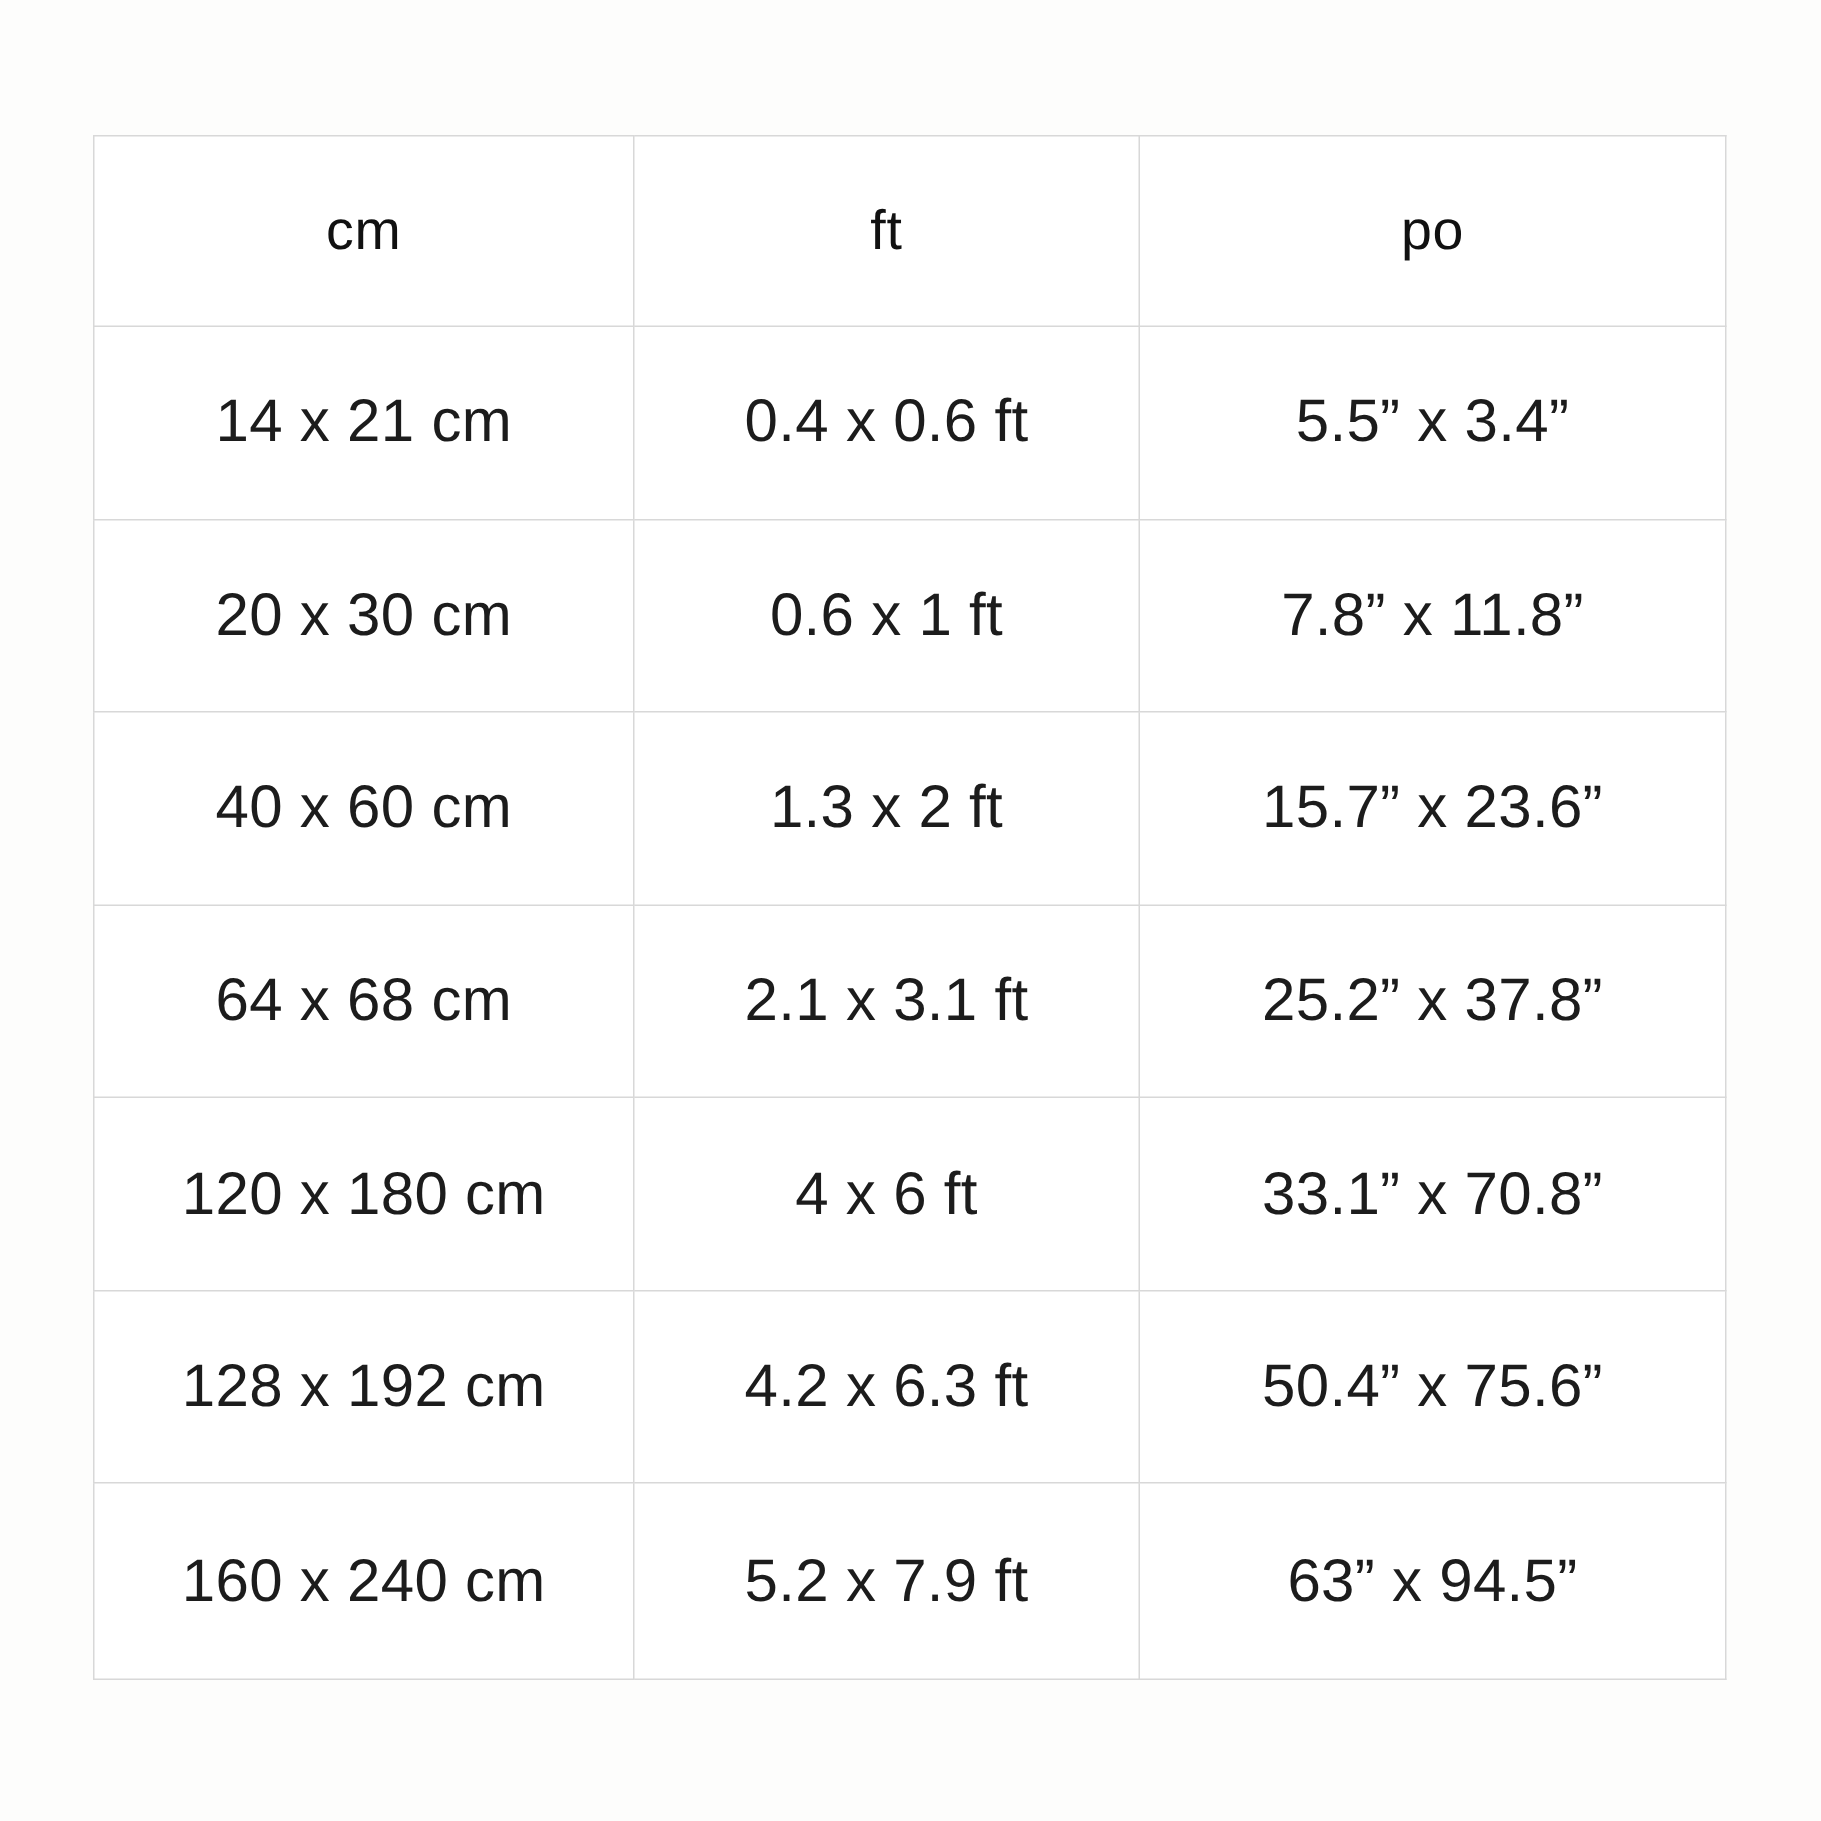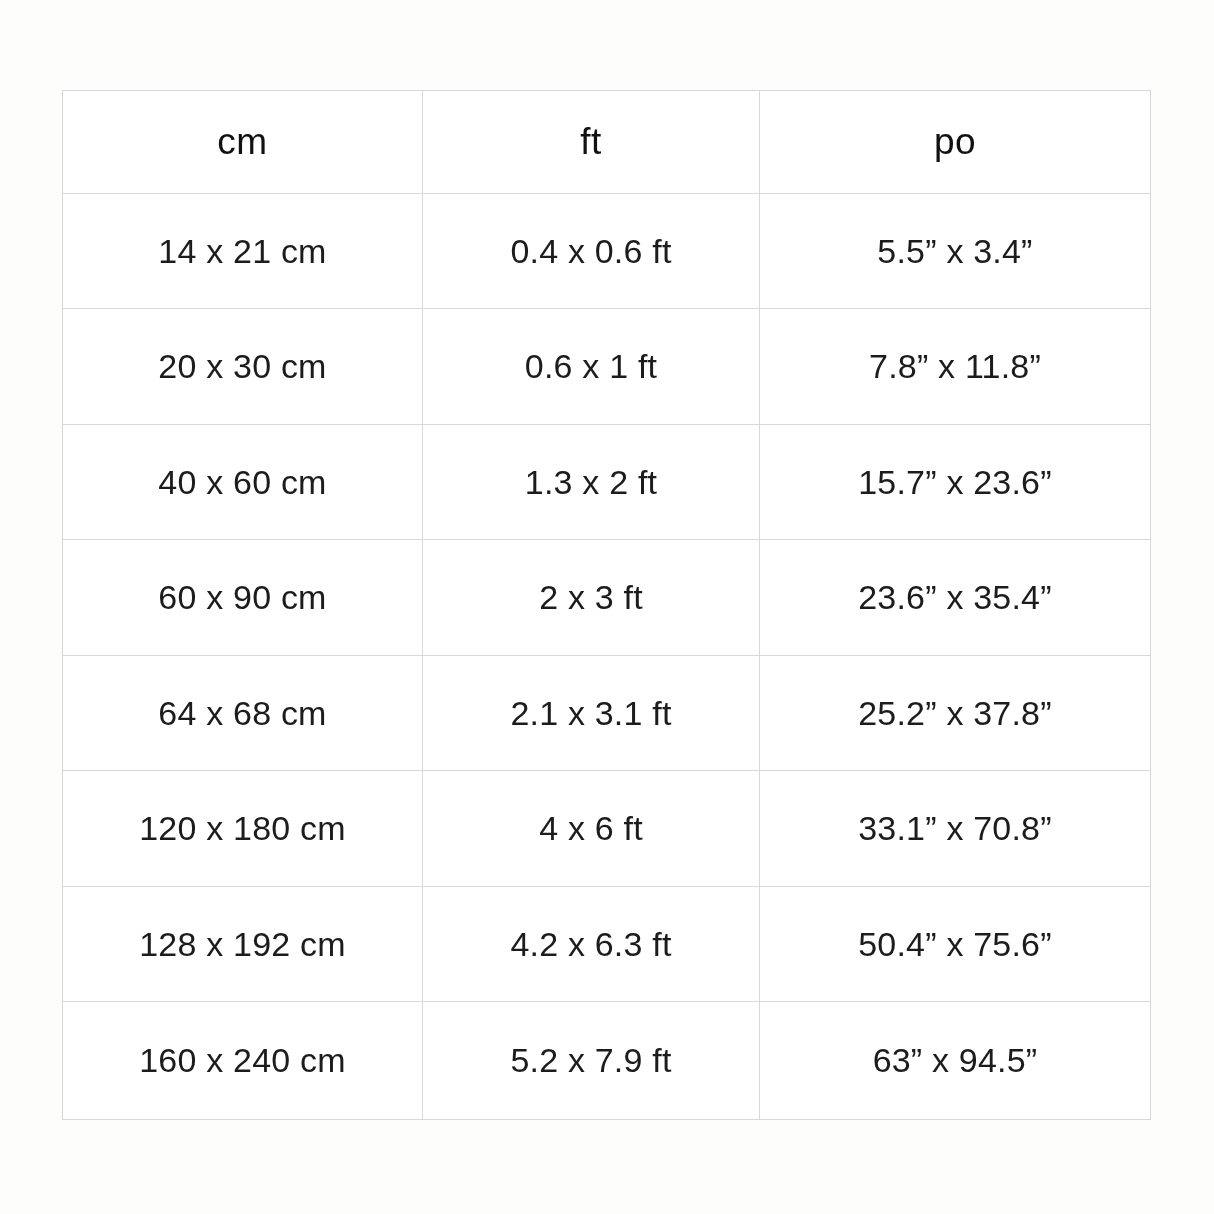--- a/index.html
+++ b/index.html
@@ -44,7 +44,7 @@
     border: 1px solid #d8d8d8;
     text-align: center;
     vertical-align: middle;
-    padding: 4px;
+    padding: 16px;
     font-weight: 400;
   }
 

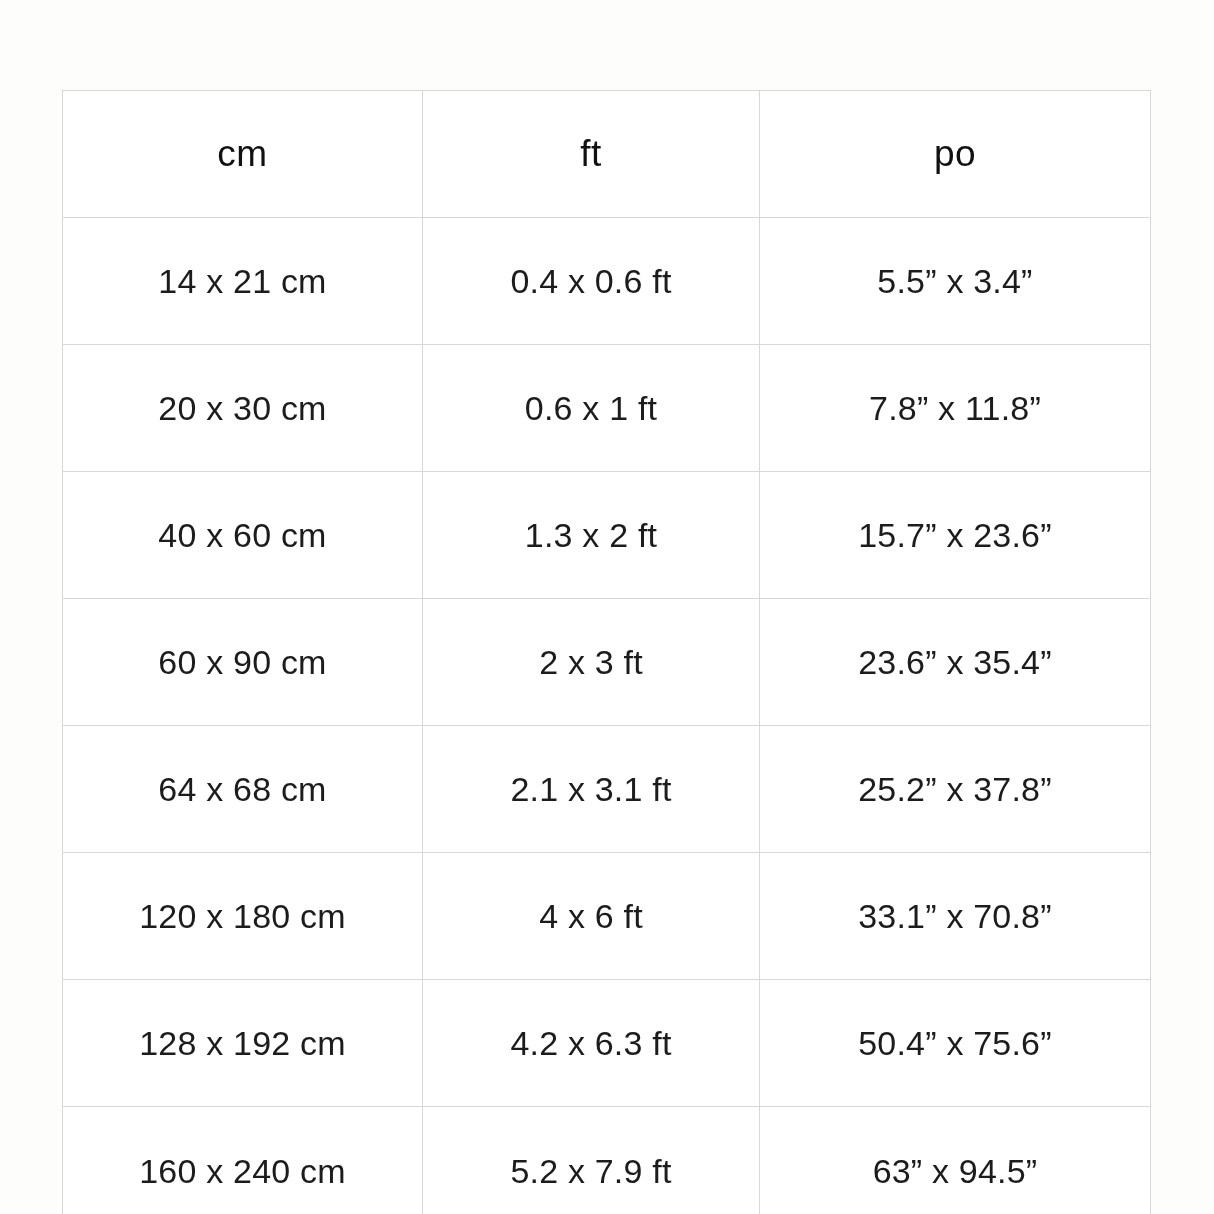--- a/index.html
+++ b/index.html
@@ -63,7 +63,7 @@
 
   tbody td {
     height: 94px;
-    font-size: 34px;
+    font-size: 40px;
     color: #1c1c1c;
     letter-spacing: 0.2px;
     white-space: nowrap;

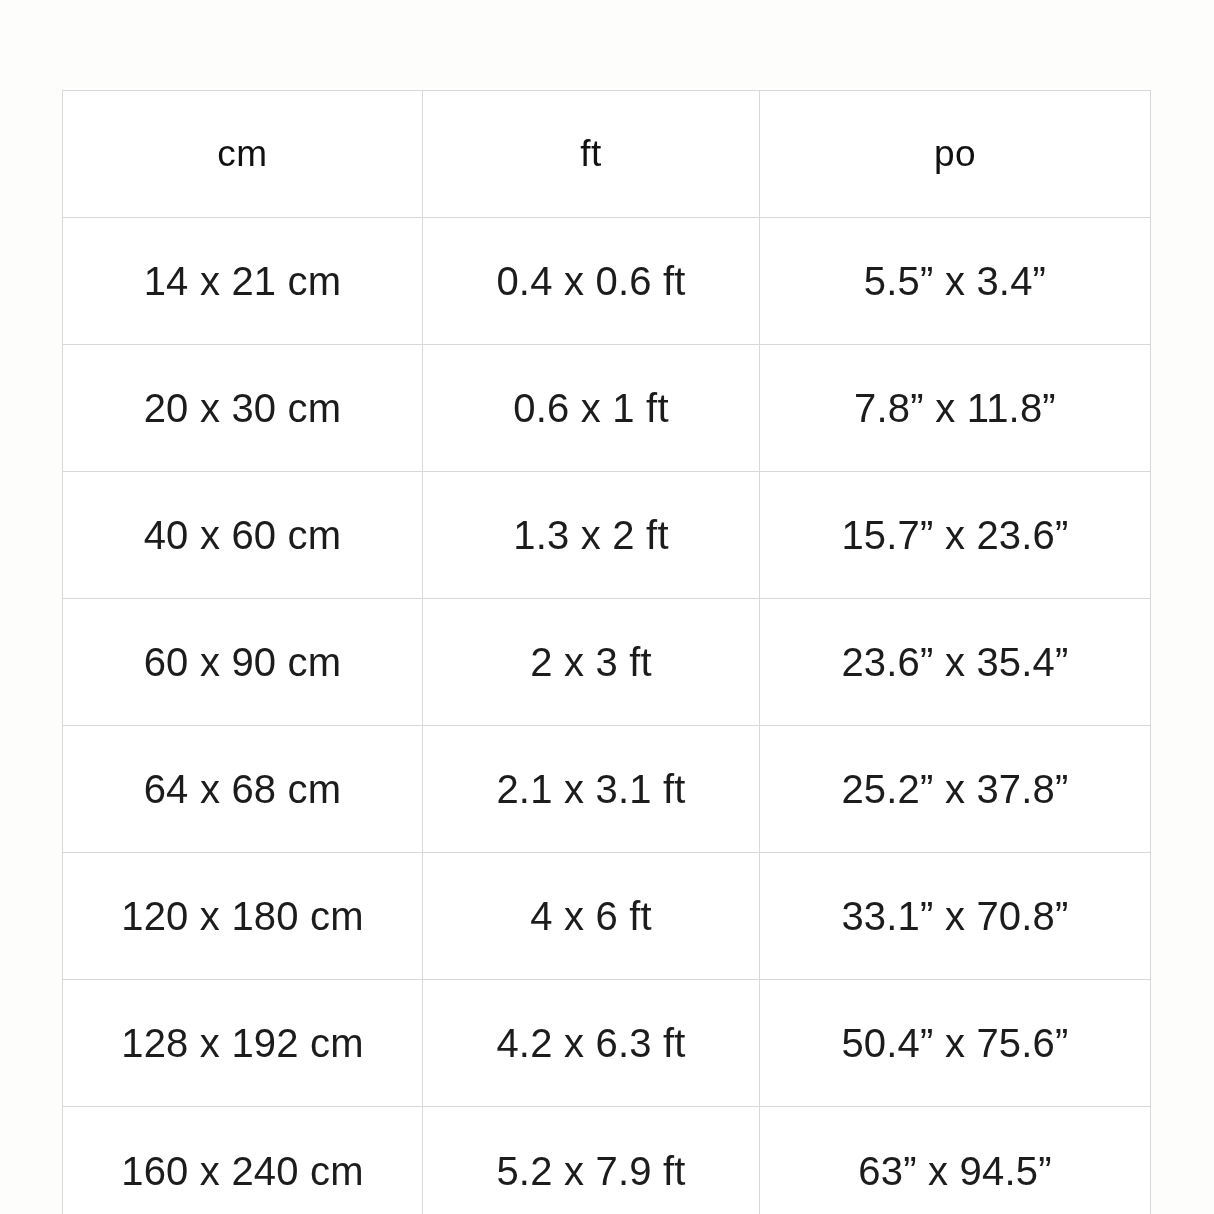--- a/index.html
+++ b/index.html
@@ -108,11 +108,6 @@
           <td>15.7” x 23.6”</td>
         </tr>
         <tr>
-          <td>60 x 90 cm</td>
-          <td>2 x 3 ft</td>
-          <td>23.6” x 35.4”</td>
-        </tr>
-        <tr>
           <td>64 x 68 cm</td>
           <td>2.1 x 3.1 ft</td>
           <td>25.2” x 37.8”</td>

